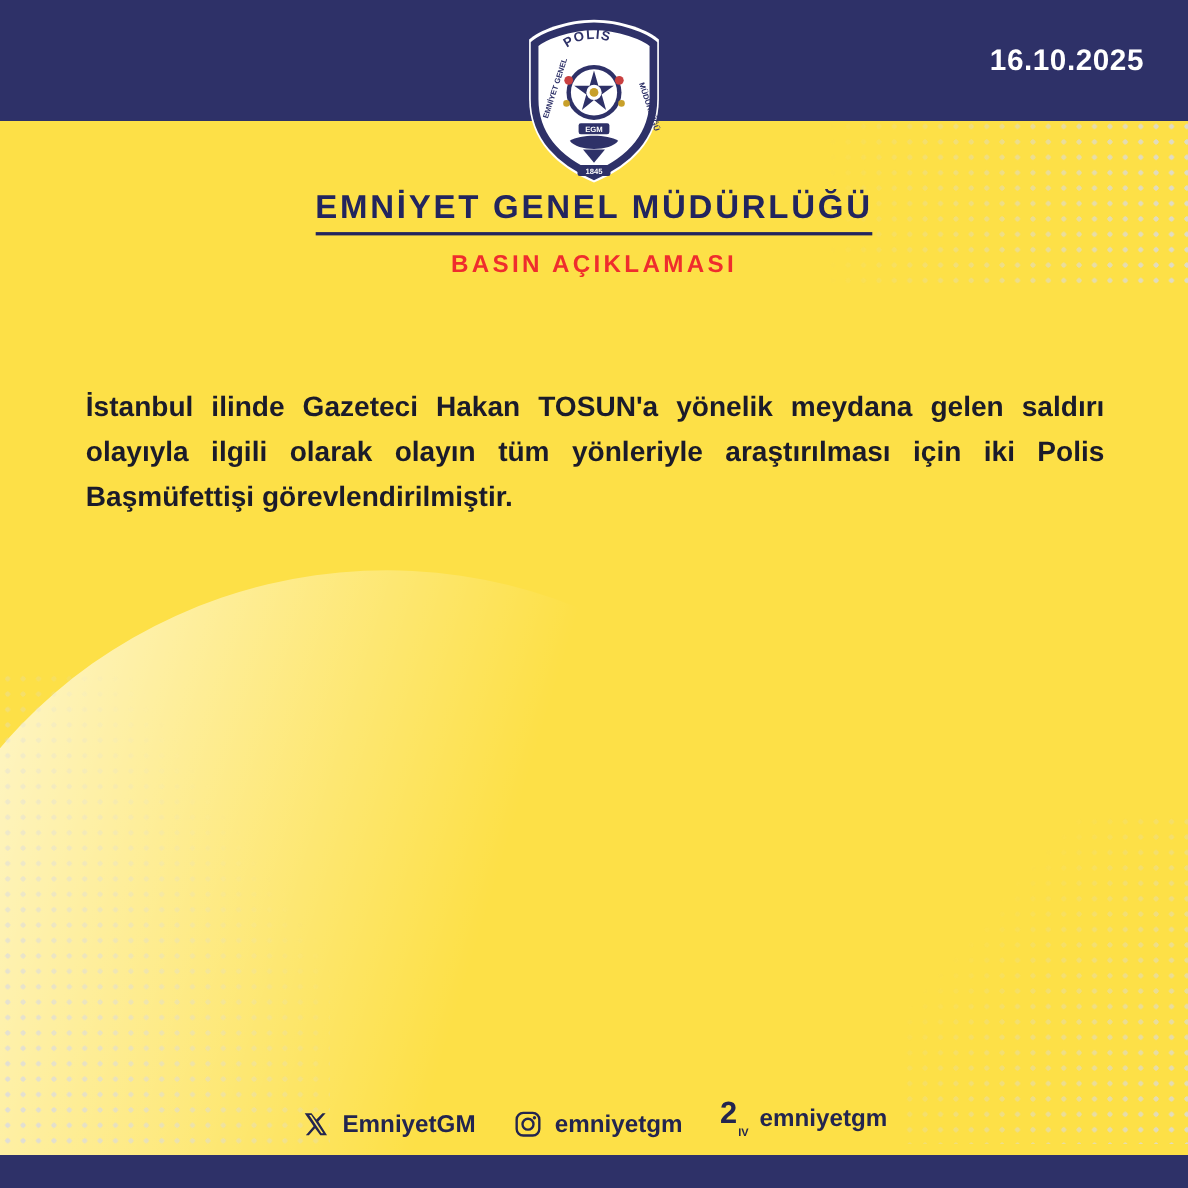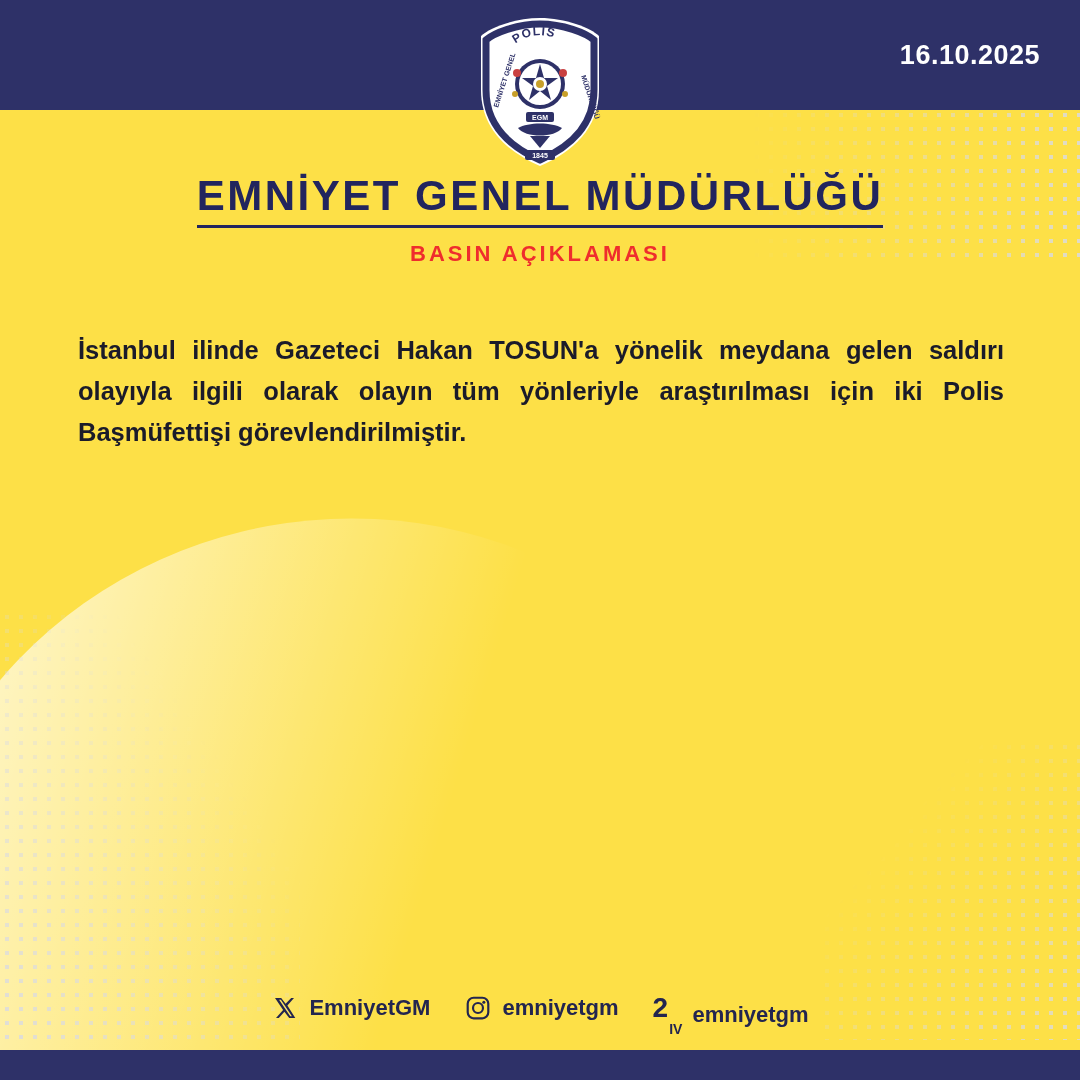--- a/index.html
+++ b/index.html
@@ -96,7 +96,7 @@
   }
   .title-main {
     color: #22255e;
-    font-size: 42px;
+    font-size: 30px;
     font-weight: bold;
     letter-spacing: 2.5px;
     display: inline-block;

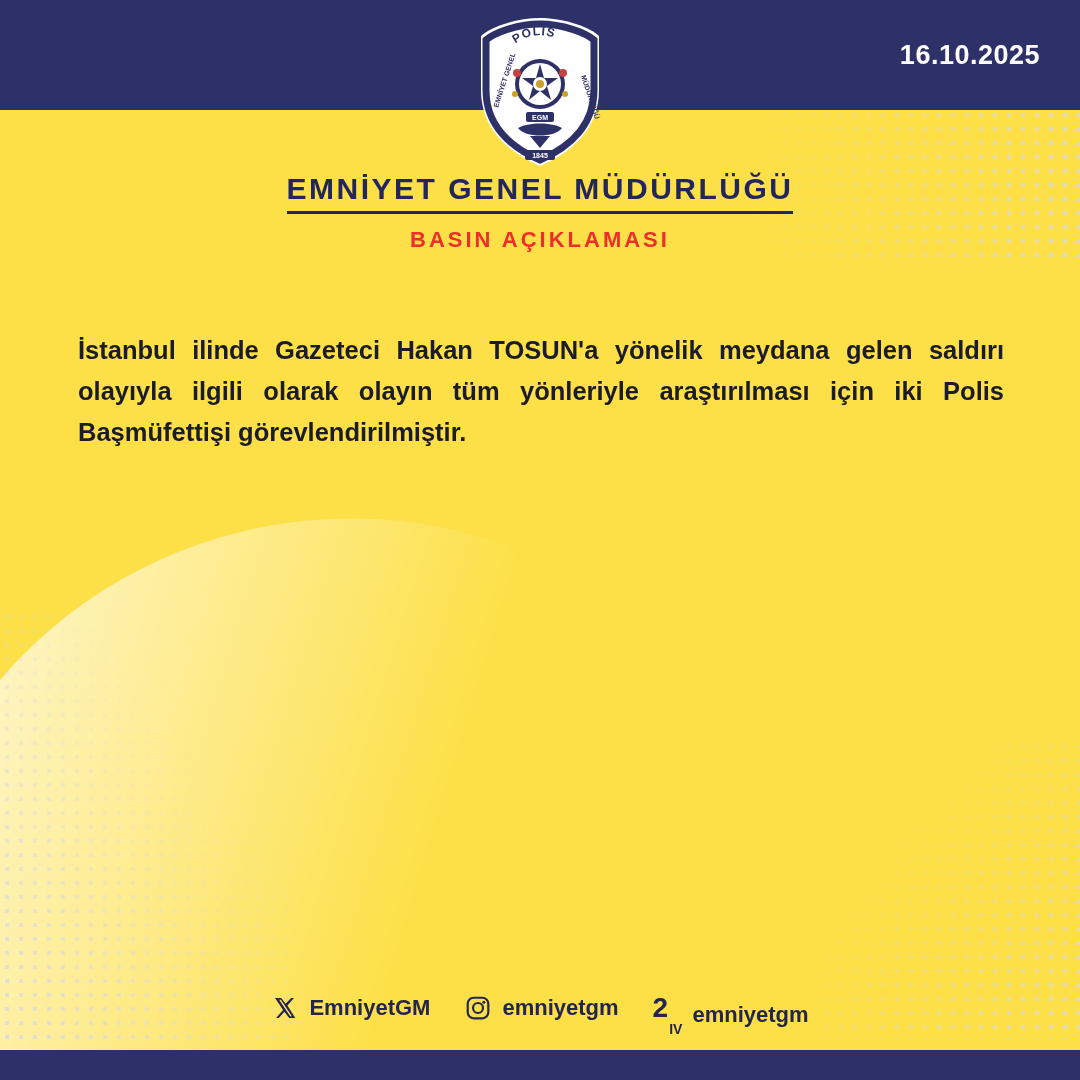--- a/index.html
+++ b/index.html
@@ -114,7 +114,7 @@
   
   .body-area {
     position: absolute;
-    top: 330px;
+    top: 350px;
     left: 78px;
     width: 926px;
   }

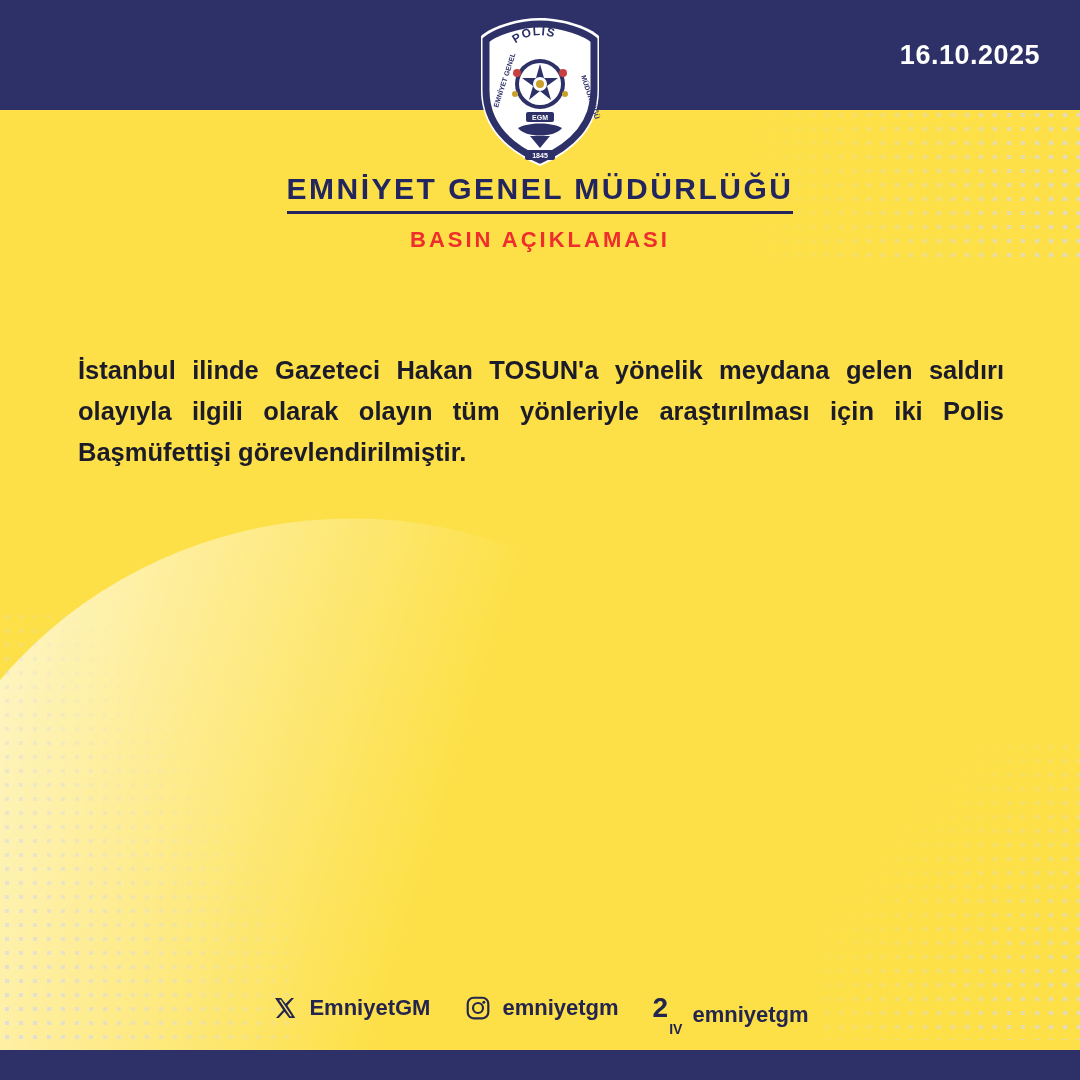--- a/index.html
+++ b/index.html
@@ -138,7 +138,7 @@
     left: 0;
     width: 1080px;
     display: flex;
-    align-items: flex-start;
+    align-items: flex-end;
     justify-content: center;
     gap: 34px;
   }

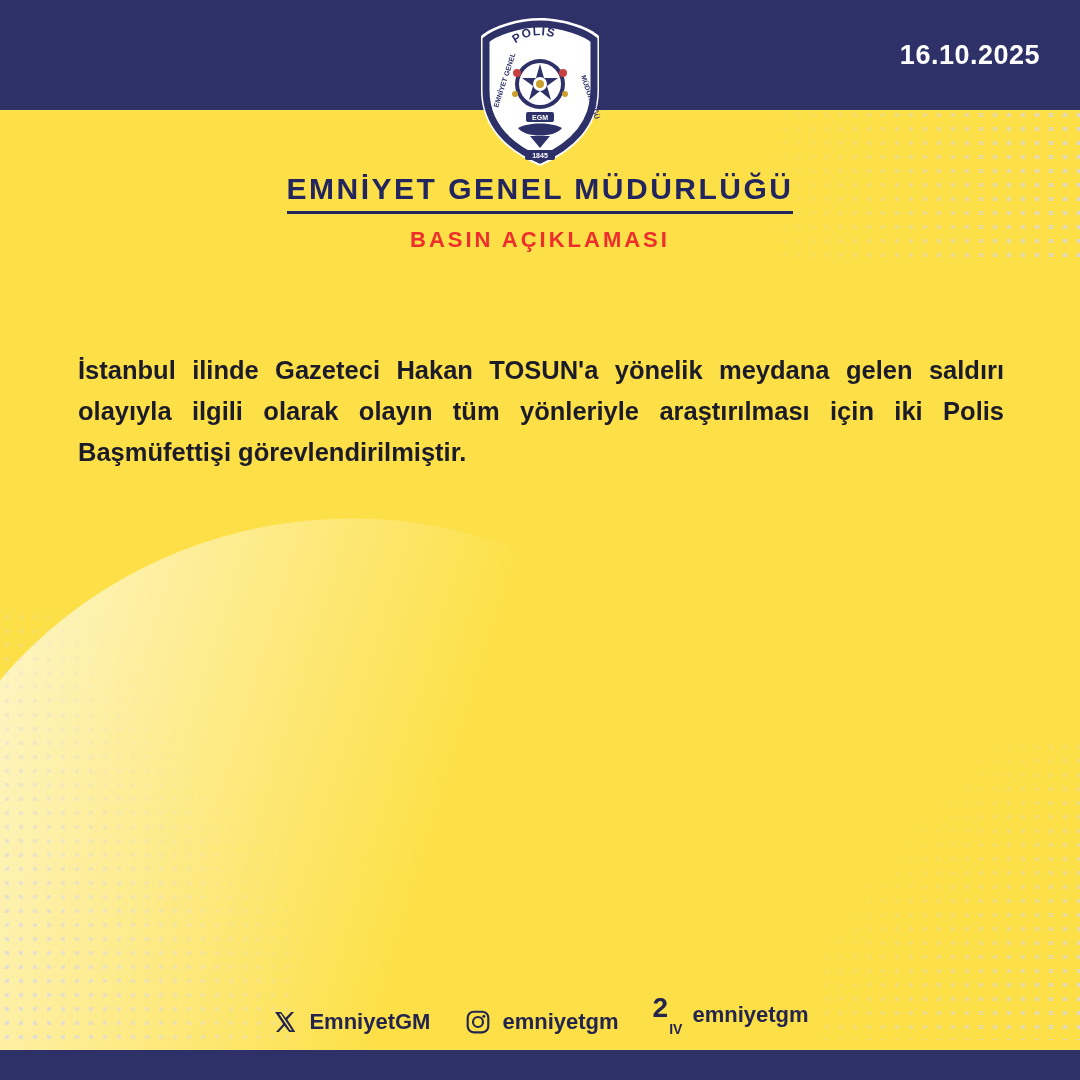--- a/index.html
+++ b/index.html
@@ -168,7 +168,7 @@
     align-items: flex-start;
   }
   .trt-mark sup {
-    font-size: 14px;
+    font-size: 10px;
     margin-left: 1px;
     margin-top: 28px;
   }

